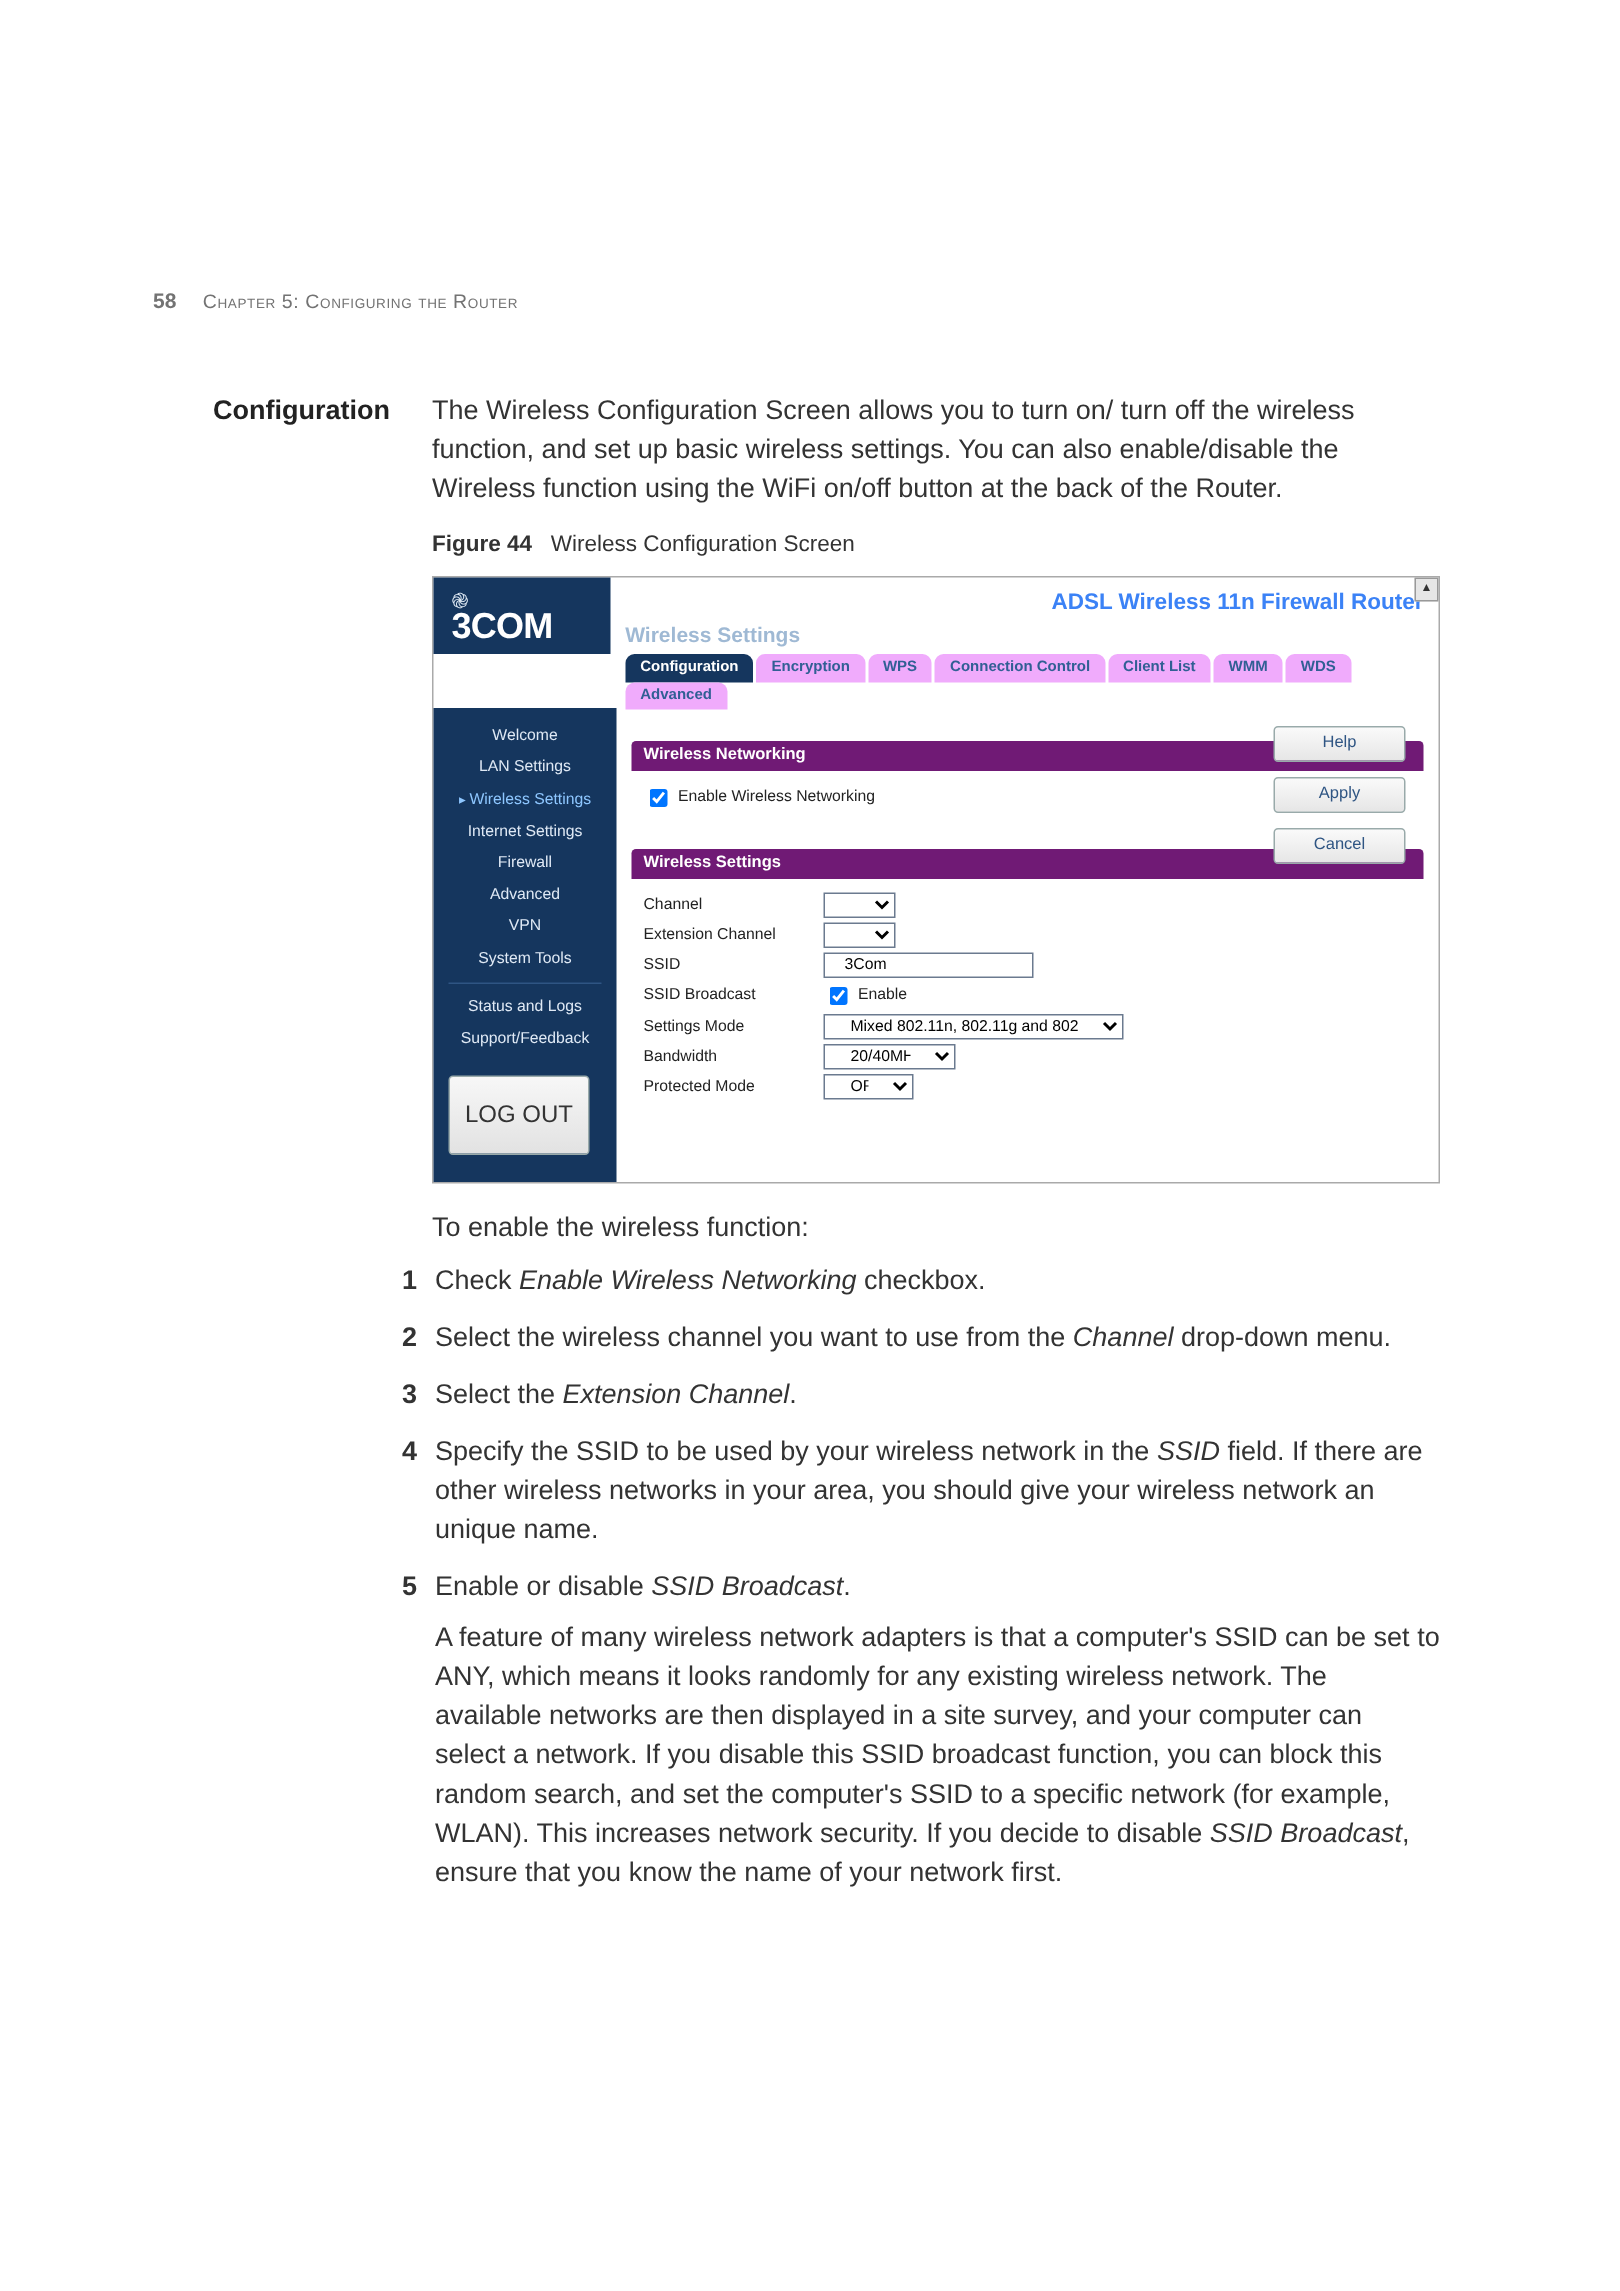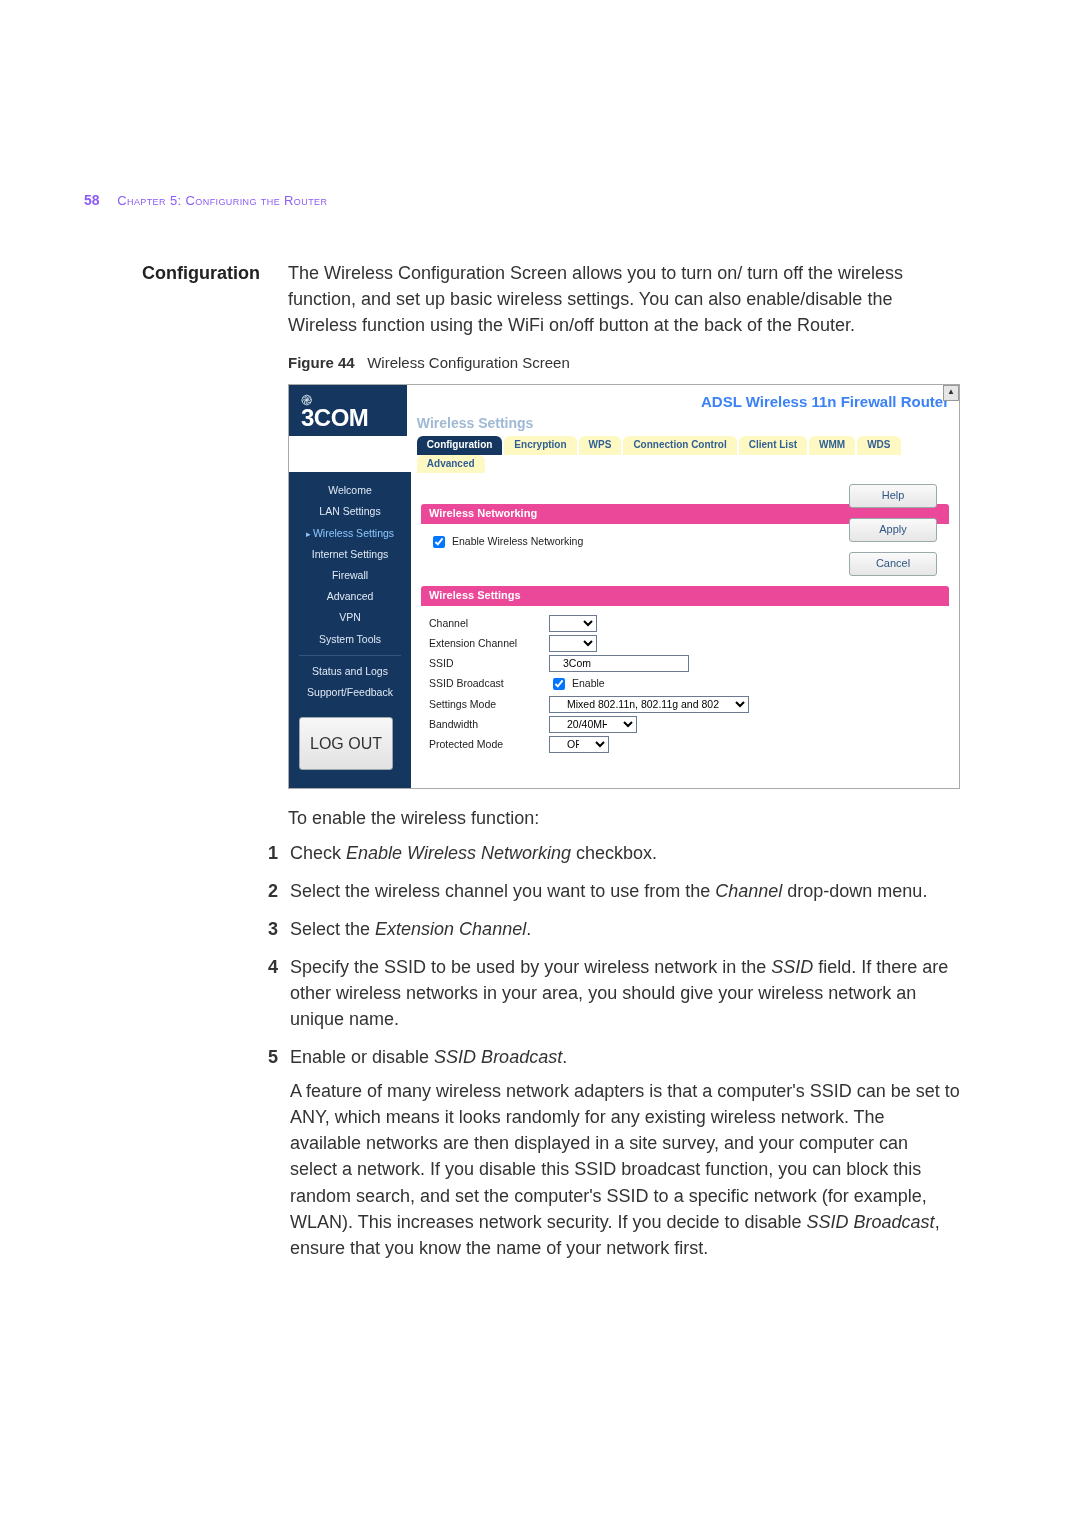--- a/index.html
+++ b/index.html
@@ -22,9 +22,9 @@
   .running-head {
     position: absolute;
     top: 190px;
-    left: 84px;
+    left: 102px;
     font-size: 13px;
-    color: #8b5cf6;
+    color: #737373;
   }
   .running-head .pn {
     font-weight: bold;

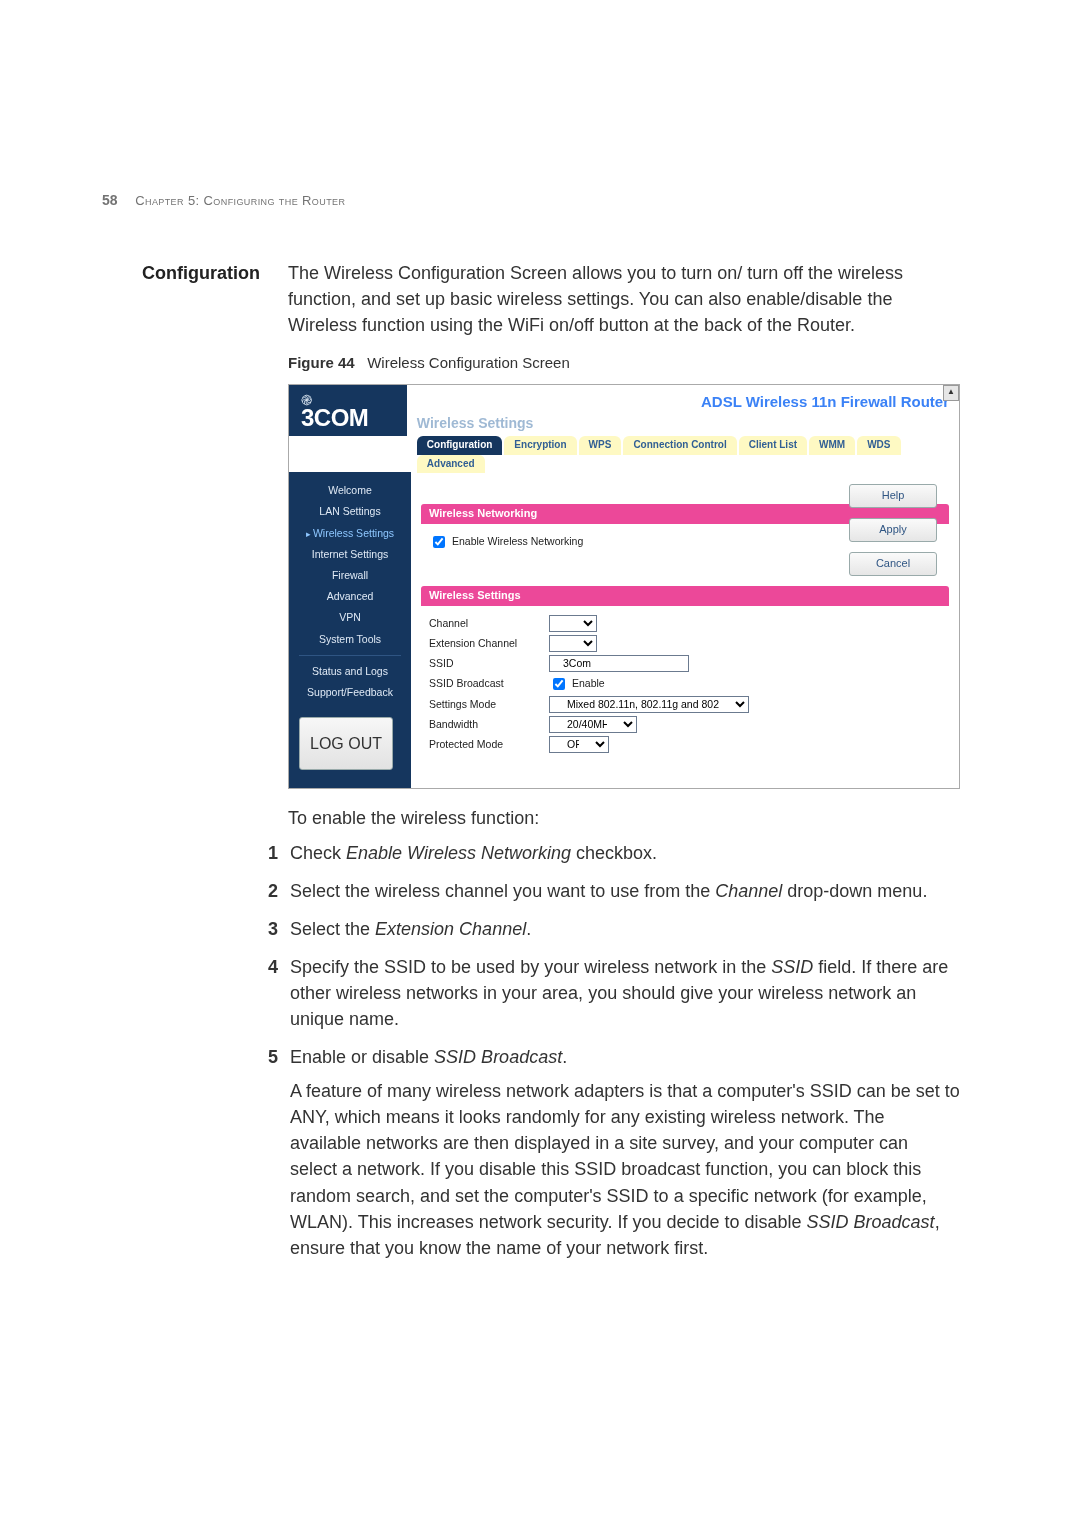--- a/index.html
+++ b/index.html
@@ -117,7 +117,7 @@
   }
   .router-tab {
     display: inline-block;
-    background: #fef9c3;
+    background: #f0abfc;
     color: #315f94;
     font-size: 10px;
     font-weight: bold;

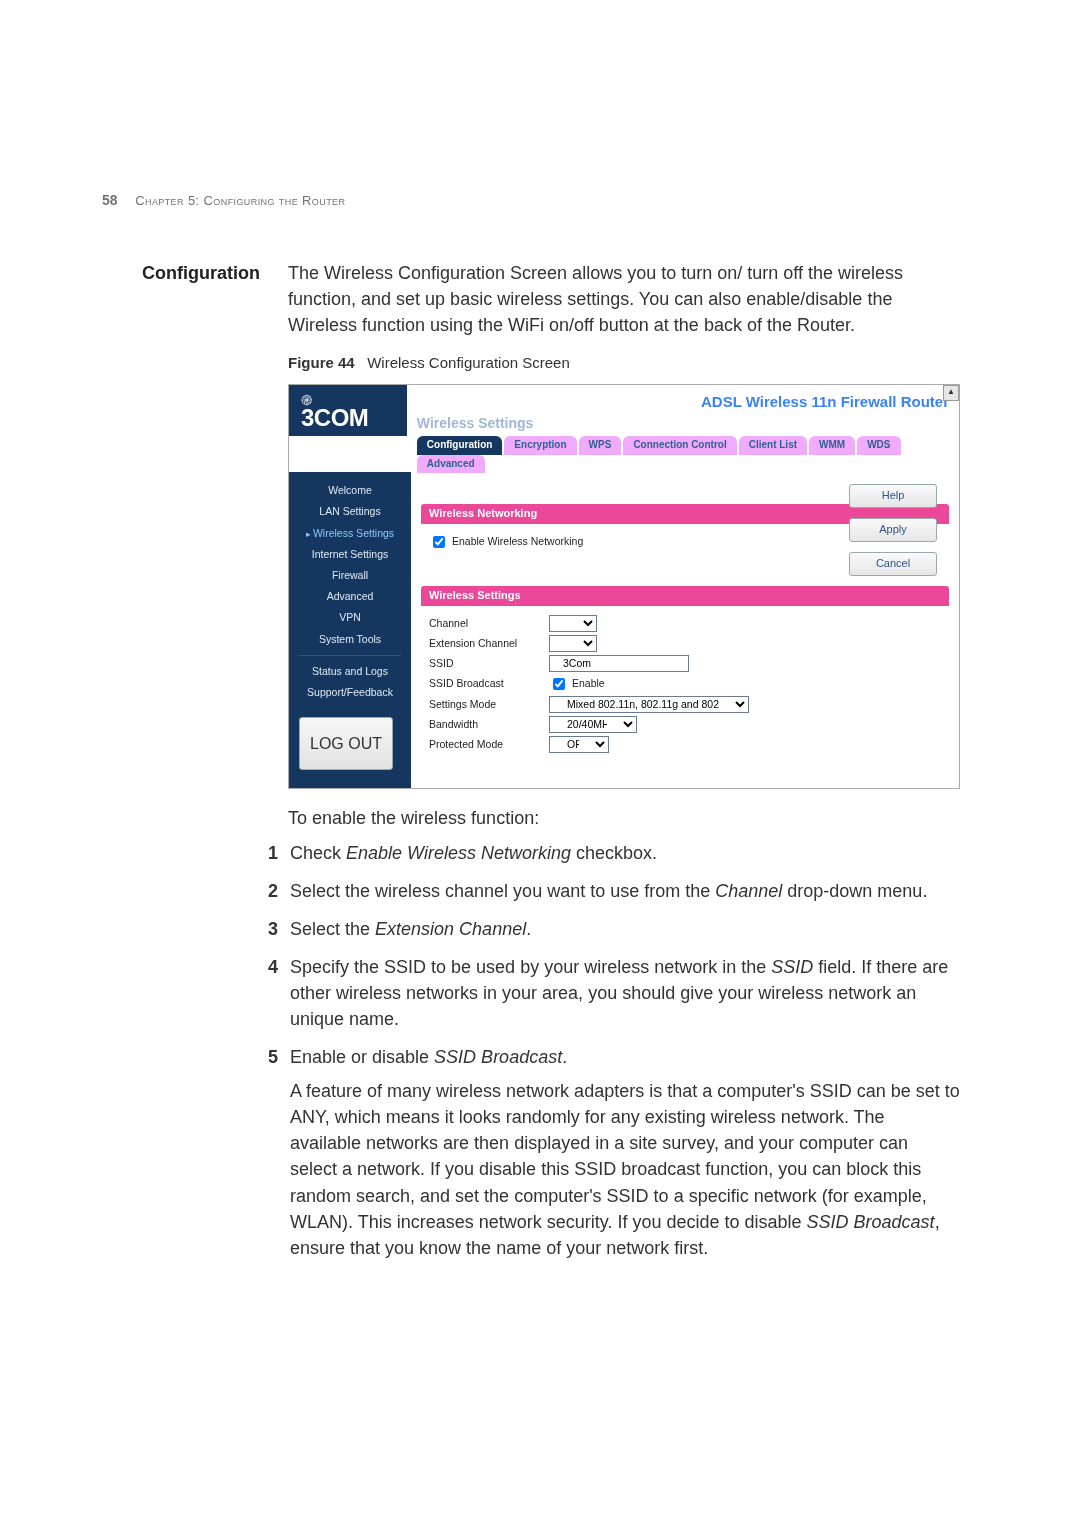--- a/index.html
+++ b/index.html
@@ -190,13 +190,13 @@
     position: relative;
   }
   .panel-head {
-    background: #ec4899;
+    background: #701a75;
     color: #fff;
     font-size: 11px;
     font-weight: bold;
     padding: 2px 8px;
     border-radius: 3px 3px 0 0;
-    margin-top: 24px;
+    margin-top: 14px;
   }
   .panel-body {
     padding: 6px 8px 8px 8px;

